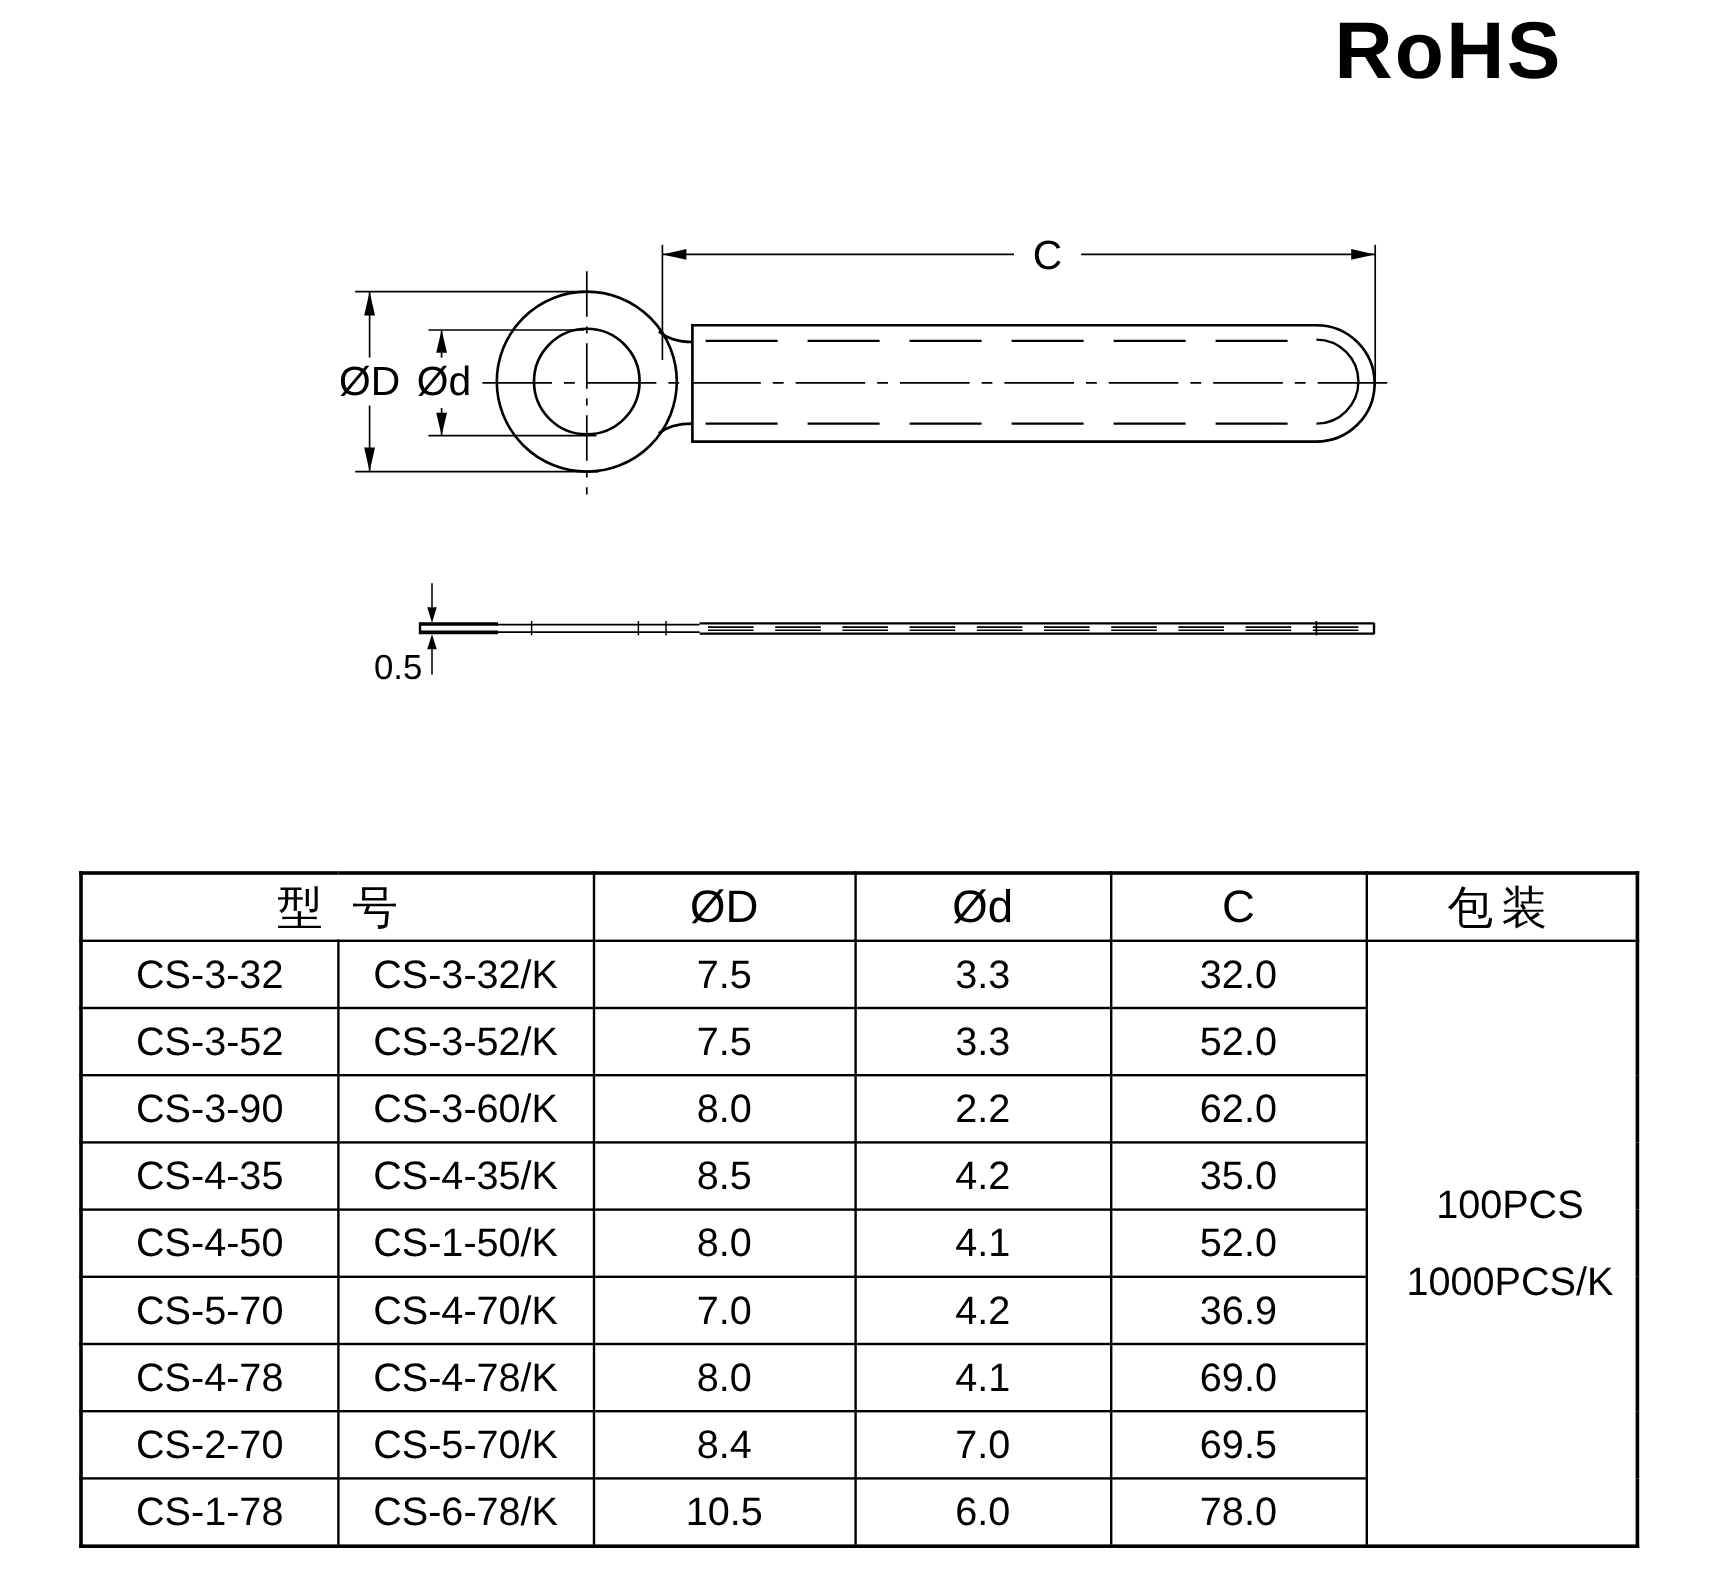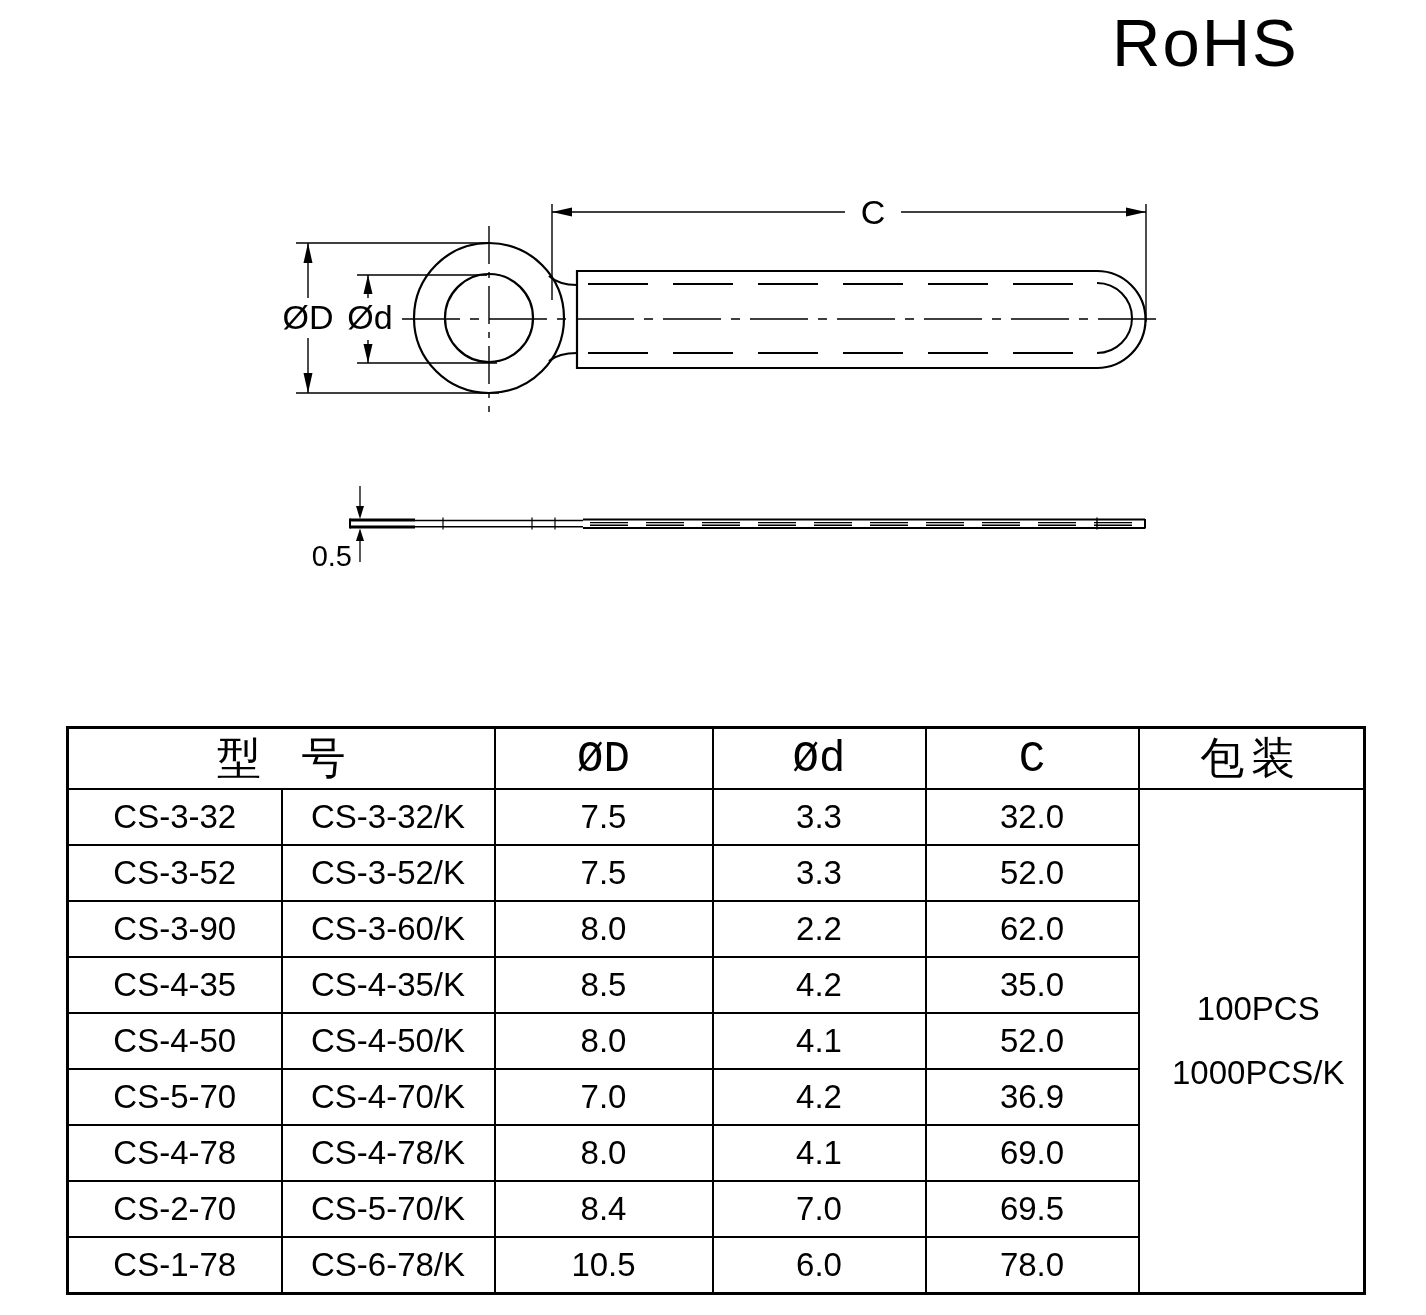--- a/index.html
+++ b/index.html
@@ -22,7 +22,7 @@
     top: 4px;
     font-size: 67px;
     letter-spacing: 2px;
-    font-weight: 400;
+    font-weight: 700;
     color: #000000;
     white-space: nowrap;
   }

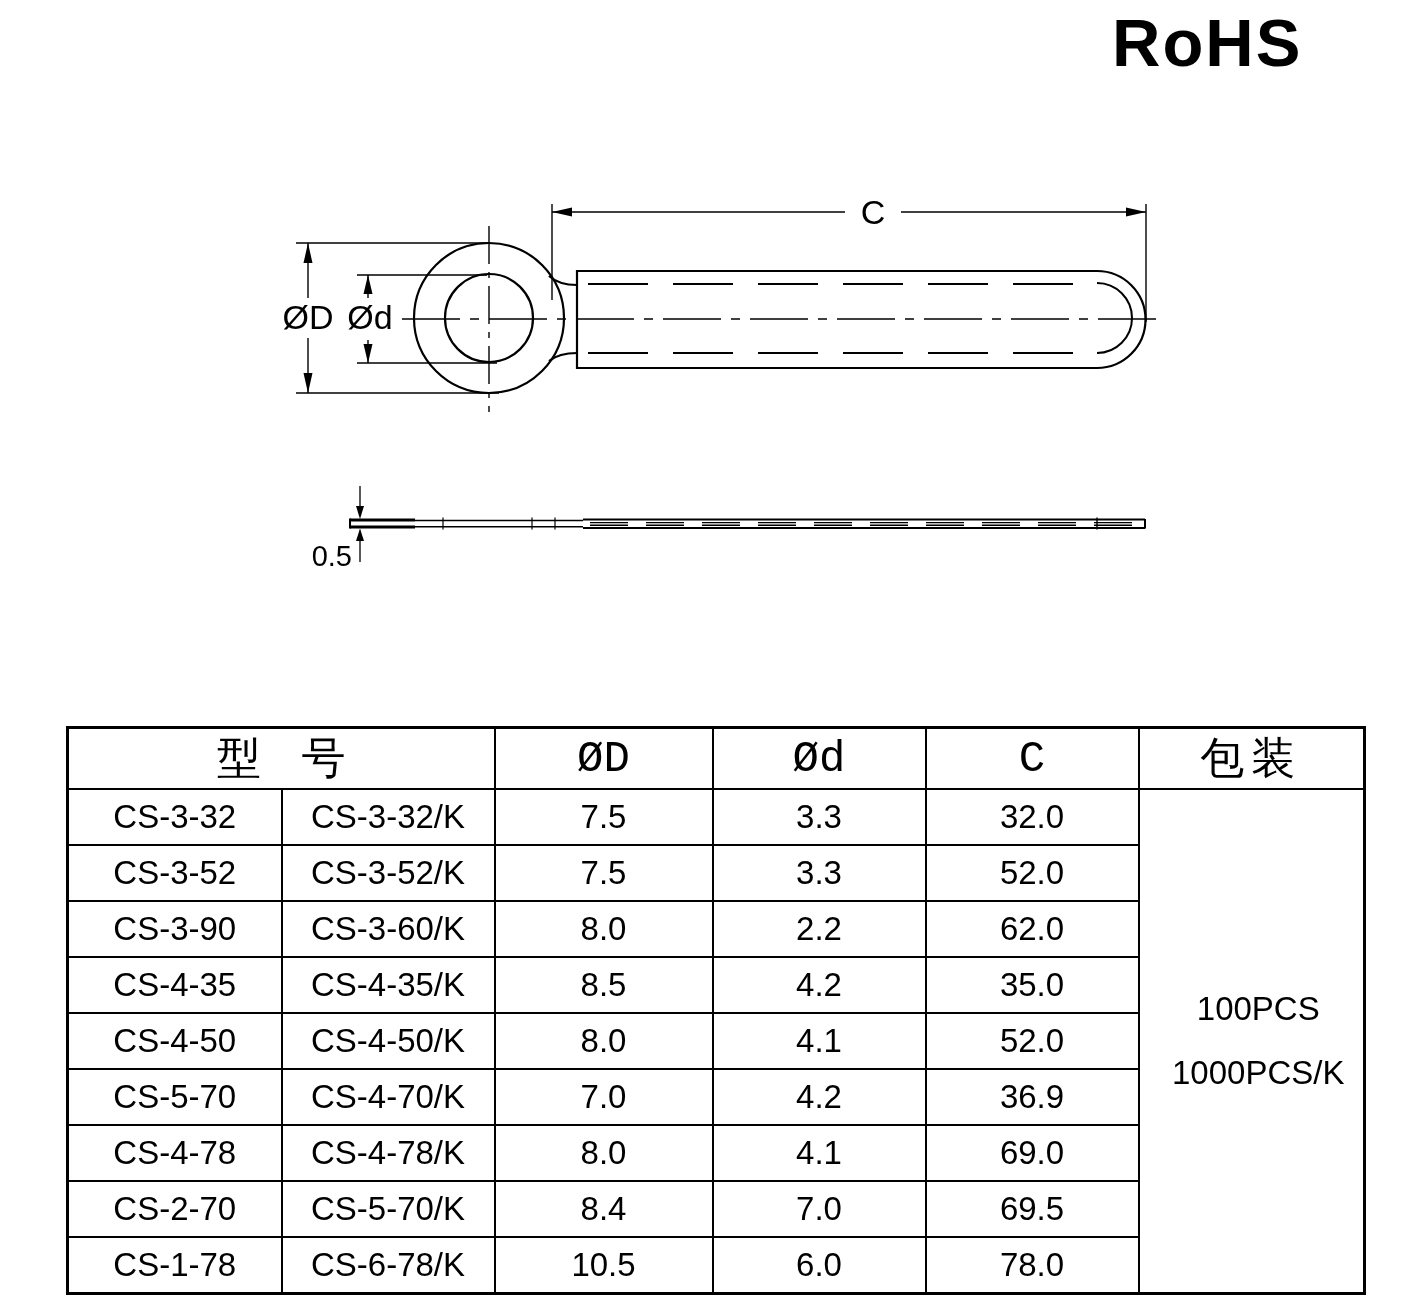--- a/index.html
+++ b/index.html
@@ -60,8 +60,7 @@
   }
   #spec-table th {
     height: 54px;
-    font-size: 44px;
-    font-family: Liberation Mono, monospace;
+    font-size: 38px;
   }
   #spec-table td {
     height: 54px;

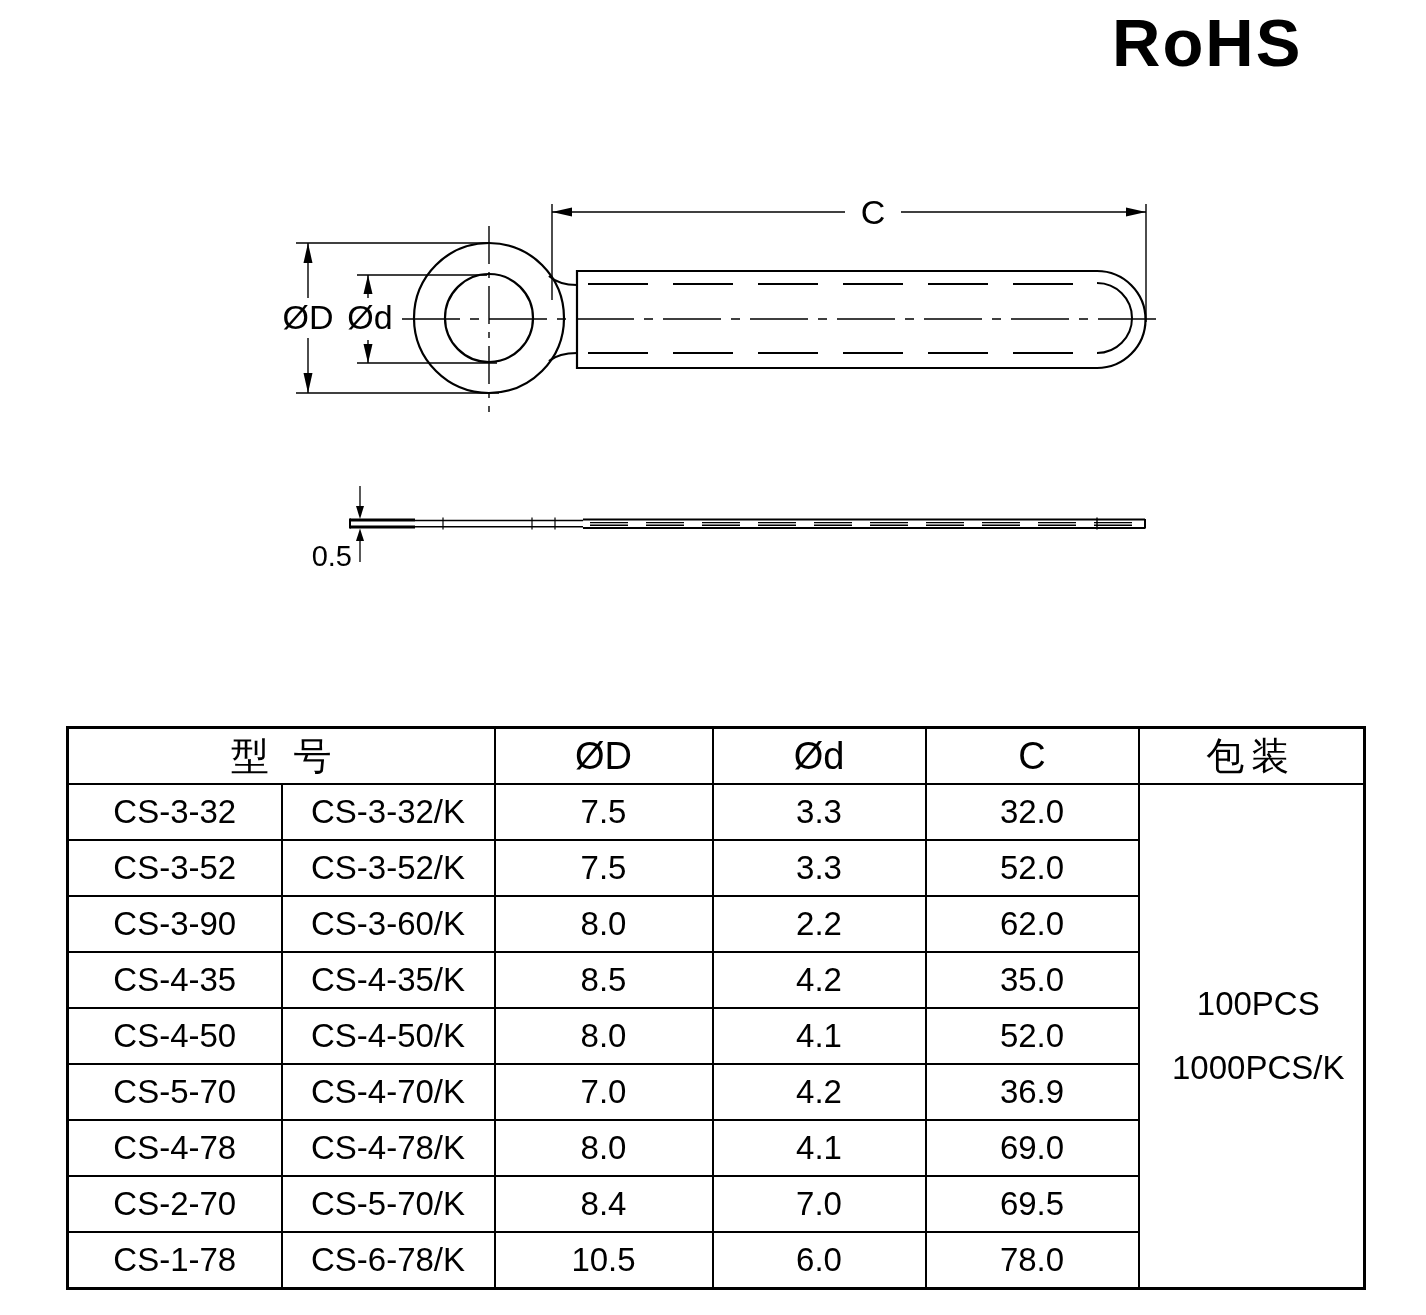--- a/index.html
+++ b/index.html
@@ -213,7 +213,7 @@
       </tr>
       <tr>
         <td>CS-4-50</td>
-        <td>CS-4-50/K</td>
+        <td>CS-1-50/K</td>
         <td>8.0</td>
         <td>4.1</td>
         <td>52.0</td>

